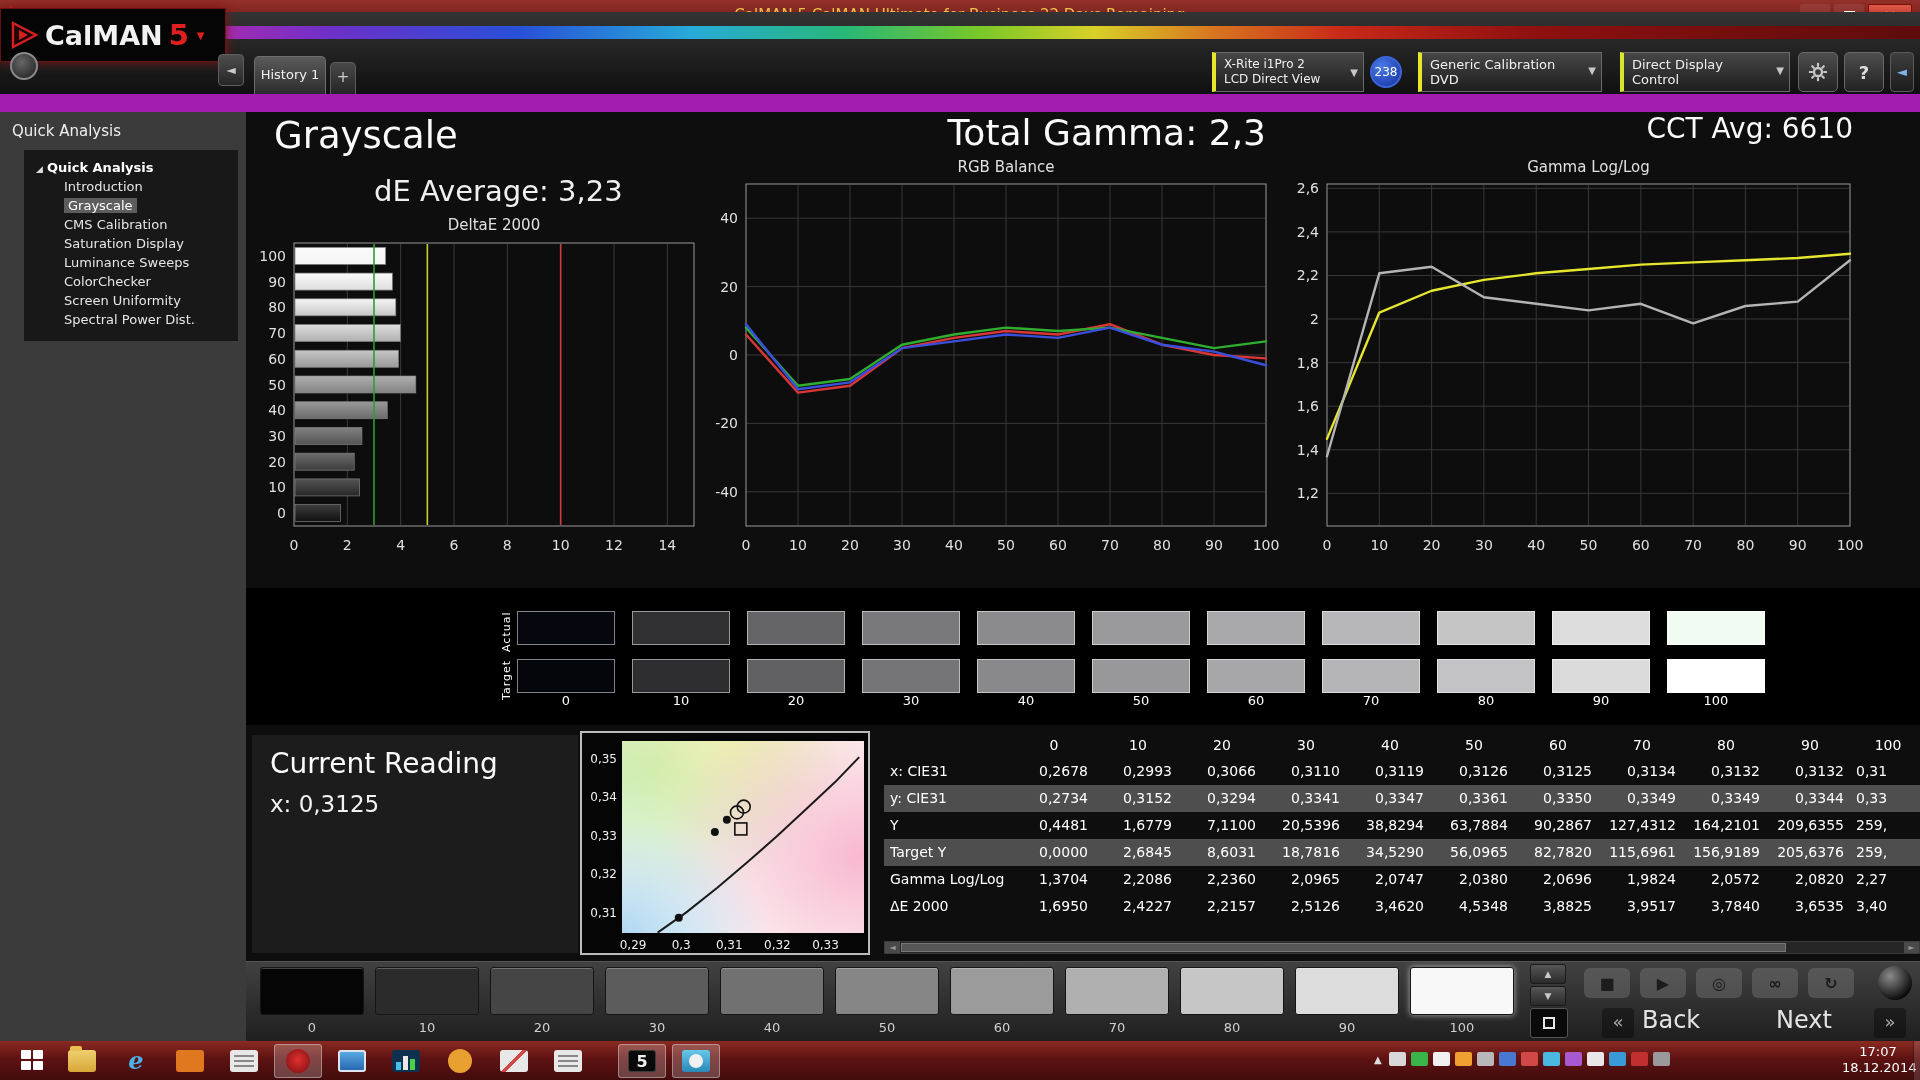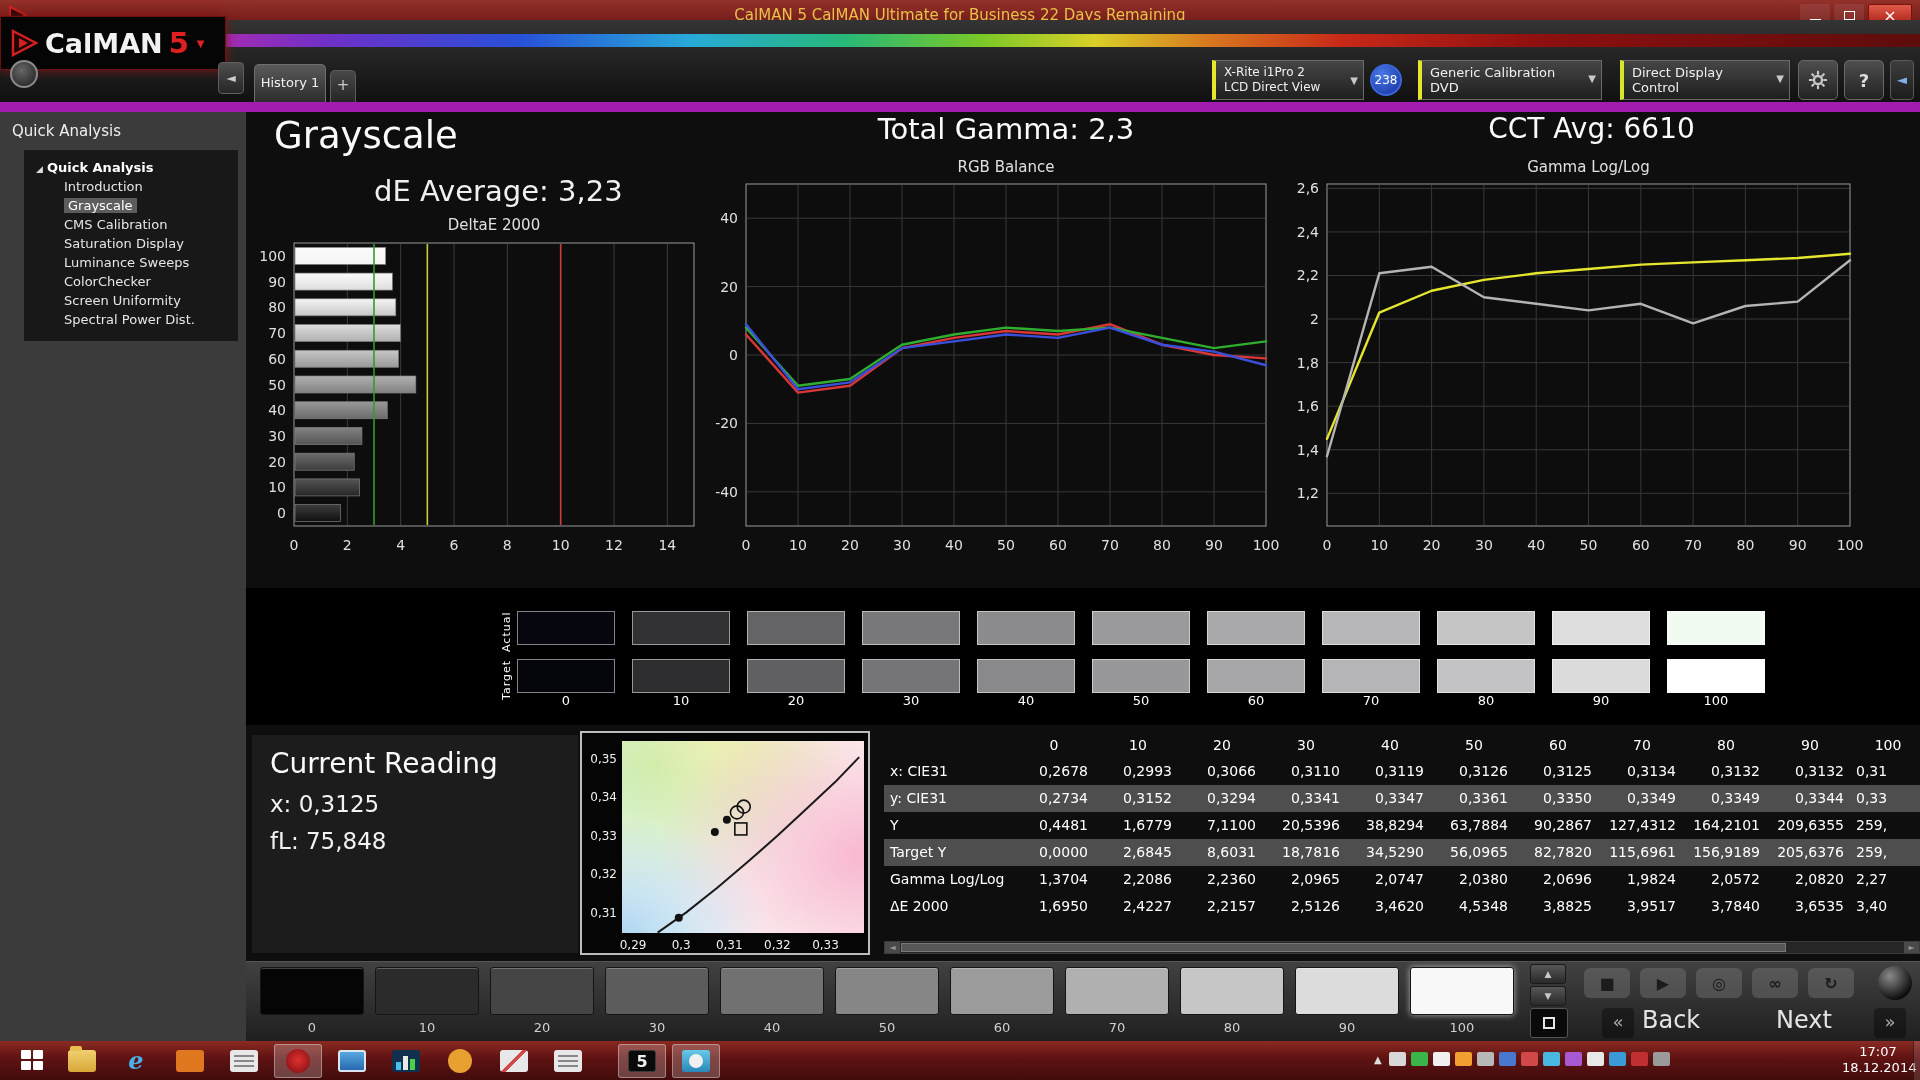--- a/index.html
+++ b/index.html
@@ -20,7 +20,7 @@
 .maxbox{width:11px;height:9px;border:1px solid #fff}
 
 
-#headerband{position:absolute;left:0;top:20px;width:1920px;height:82px;background:linear-gradient(#343434,#101010)}
+#headerband{position:absolute;left:0;top:12px;width:1920px;height:82px;background:linear-gradient(#343434,#101010)}
 #rainbow{position:absolute;left:0;top:14px;width:1920px;height:13px;
  background:linear-gradient(90deg,#c2203e 0%,#d028a0 7%,#7030c8 17%,#2850d8 27%,#28aad8 36%,#28b878 44%,#78c828 51%,#d8d028 57%,#d87820 63%,#c82818 70%,#8e1010 80%,#5e0c0c 100%)}
 #logo{position:absolute;left:0;top:-4px;width:226px;height:54px;background:#050505;border:1px solid #6a1010;

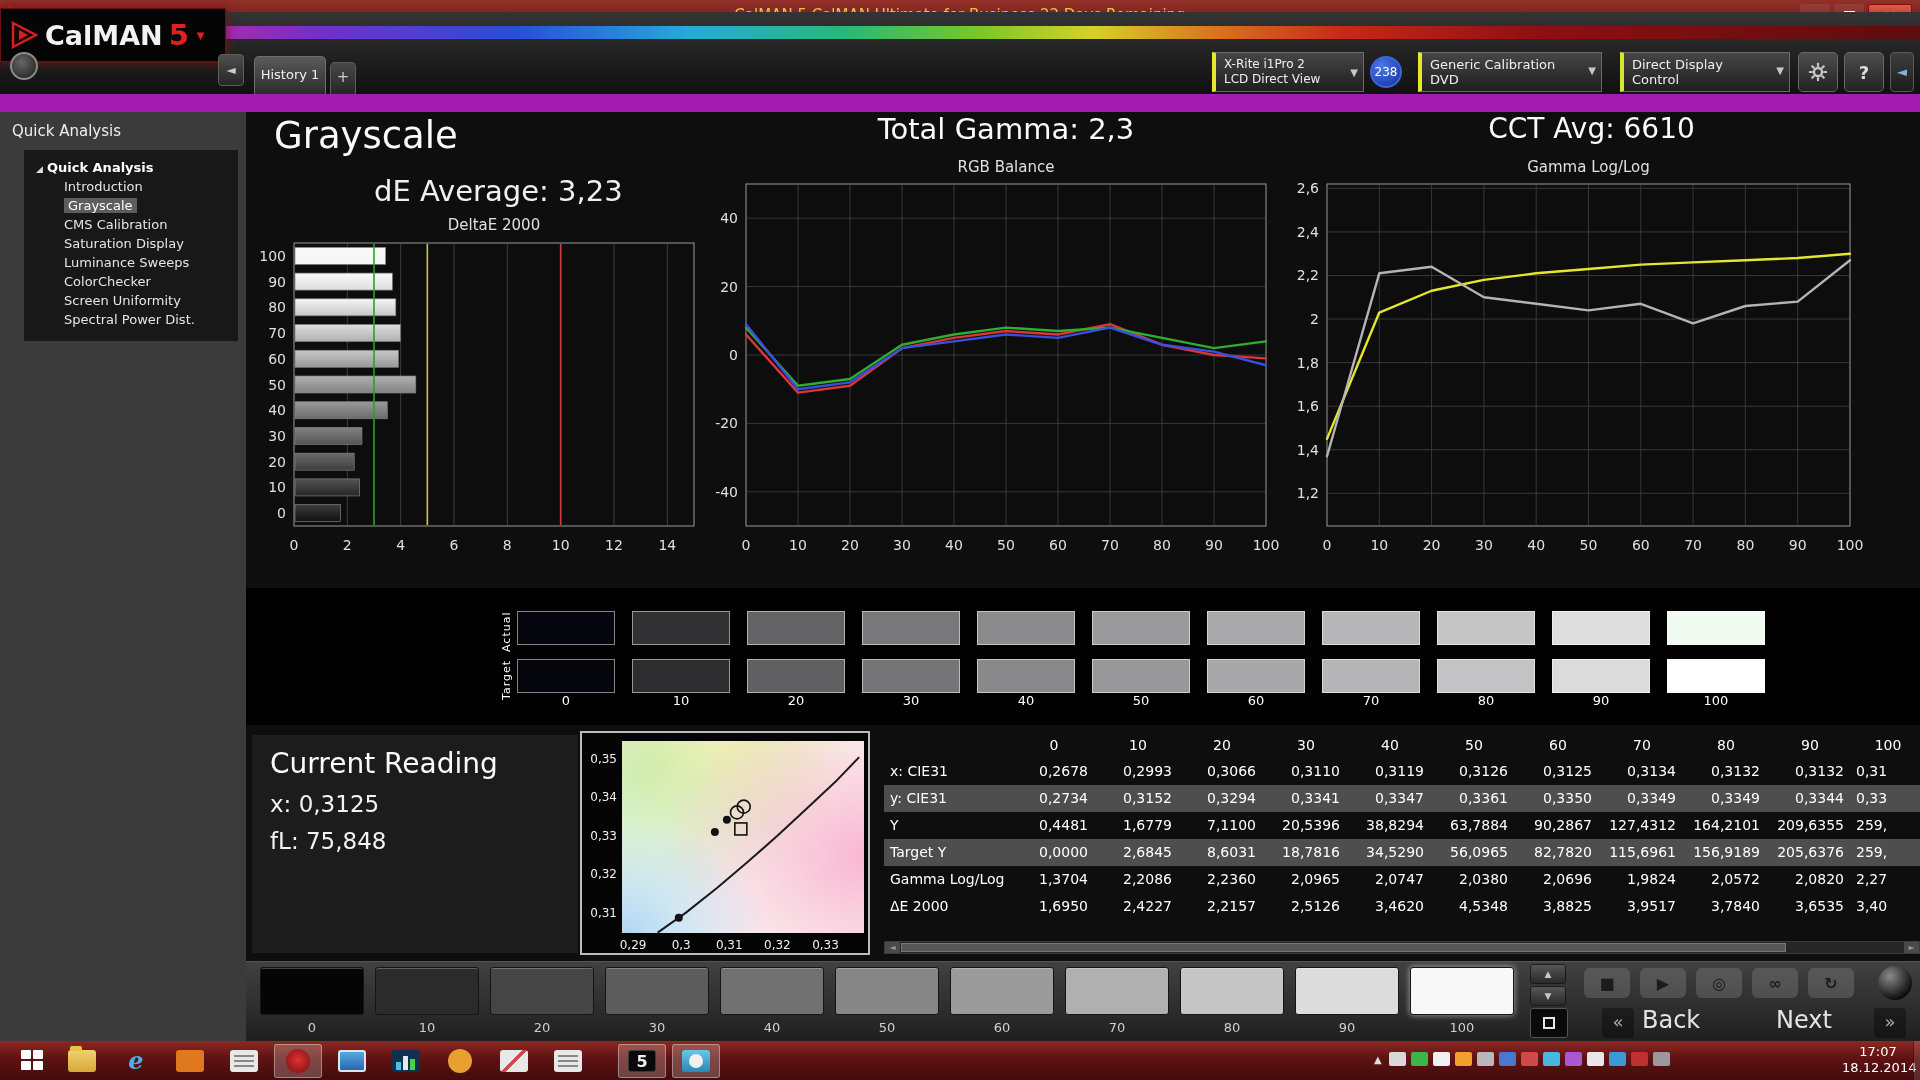--- a/index.html
+++ b/index.html
@@ -65,7 +65,7 @@
 #main-bg{position:absolute;left:246px;top:112px;width:1674px;height:849px;background:#0e0e0e}
 #page-title{position:absolute;left:274px;top:114px;font-size:37px;color:#fafafa}
 #de-avg{position:absolute;left:374px;top:174px;font-size:29px;color:#f0f0f0}
-#gamma-title{position:absolute;left:746px;top:112px;width:520px;text-align:center;font-size:29px;color:#fafafa}
+#gamma-title{position:absolute;left:746px;top:112px;width:520px;text-align:right;font-size:36px;color:#fafafa}
 #cct-title{position:absolute;left:1330px;top:112px;width:523px;text-align:center;font-size:28px;color:#fafafa}
 #chart-deltae{position:absolute;left:244px;top:210px}
 #chart-rgb{position:absolute;left:700px;top:156px}

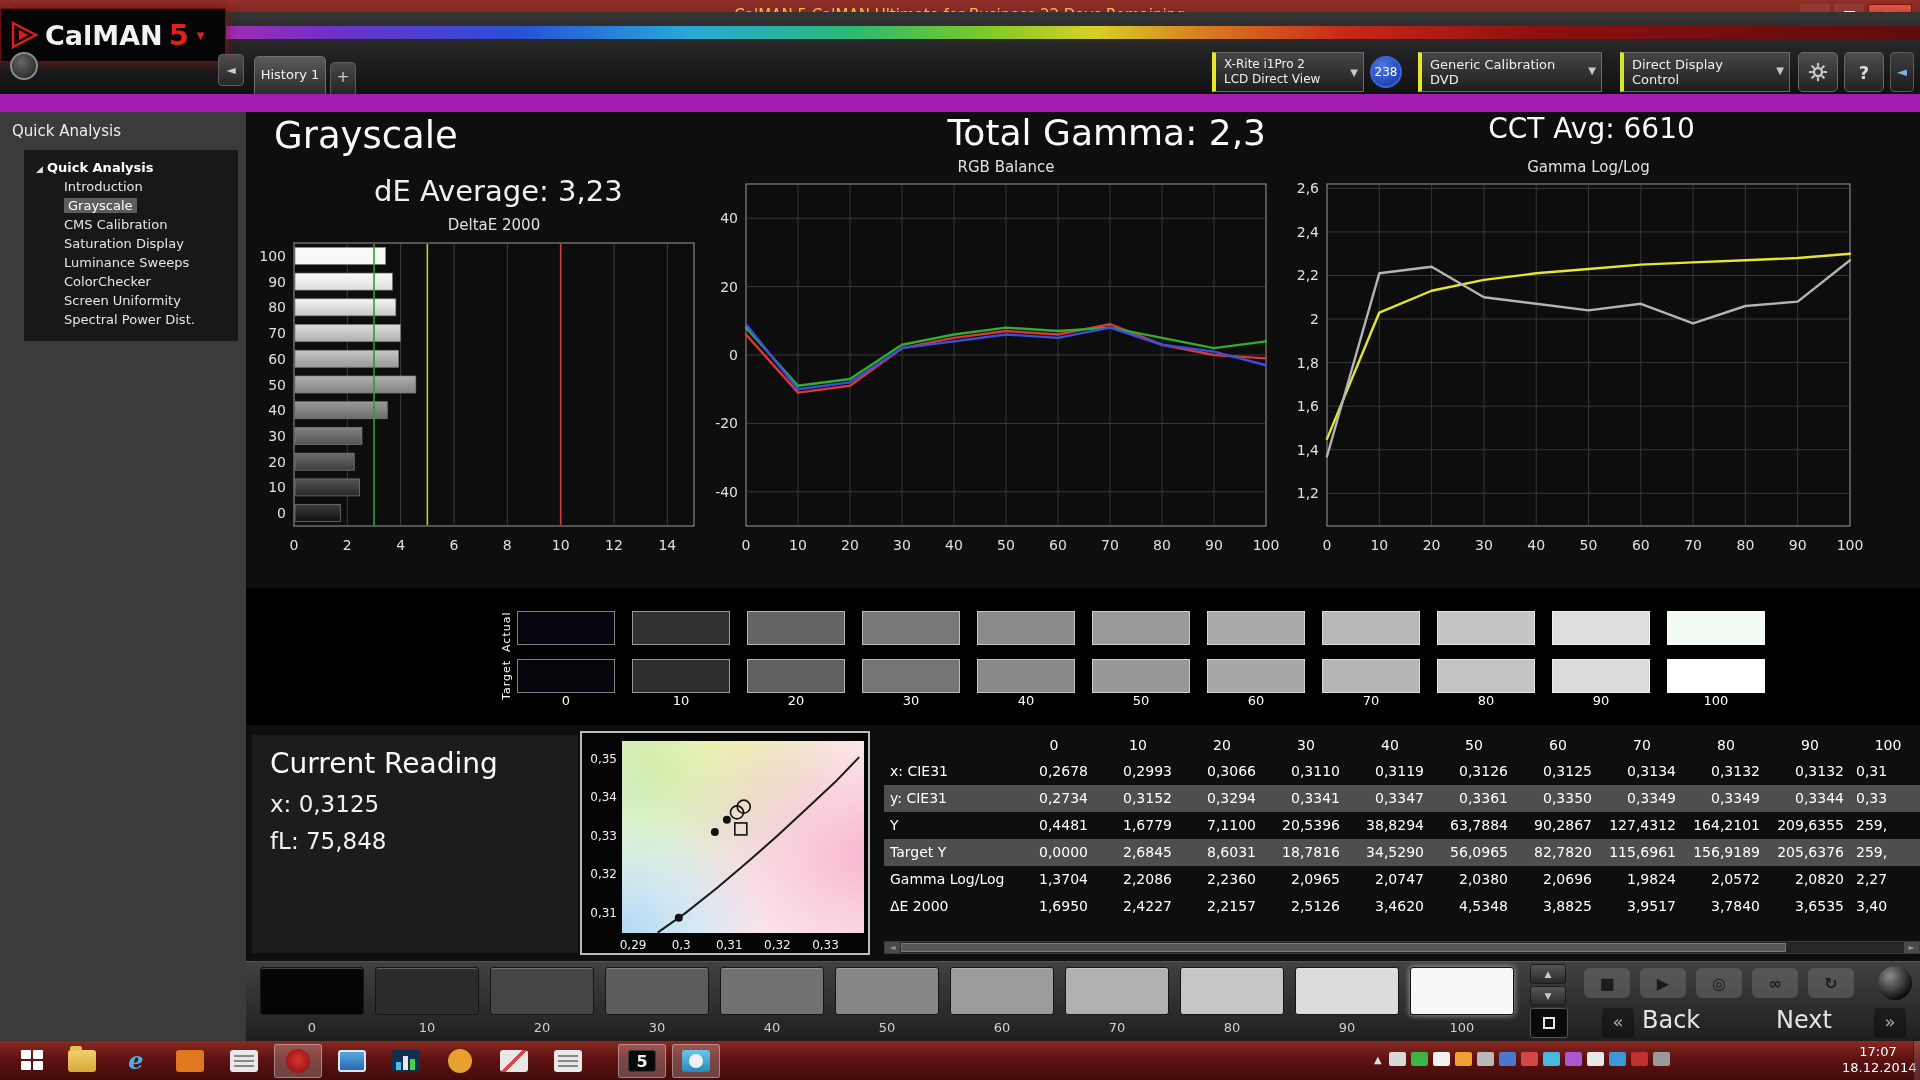--- a/index.html
+++ b/index.html
@@ -66,7 +66,7 @@
 #page-title{position:absolute;left:274px;top:114px;font-size:37px;color:#fafafa}
 #de-avg{position:absolute;left:374px;top:174px;font-size:29px;color:#f0f0f0}
 #gamma-title{position:absolute;left:746px;top:112px;width:520px;text-align:right;font-size:36px;color:#fafafa}
-#cct-title{position:absolute;left:1330px;top:112px;width:523px;text-align:center;font-size:28px;color:#fafafa}
+#cct-title{position:absolute;left:1330px;top:112px;width:523px;text-align:right;font-size:28px;color:#fafafa}
 #chart-deltae{position:absolute;left:244px;top:210px}
 #chart-rgb{position:absolute;left:700px;top:156px}
 #chart-gamma{position:absolute;left:1278px;top:156px}

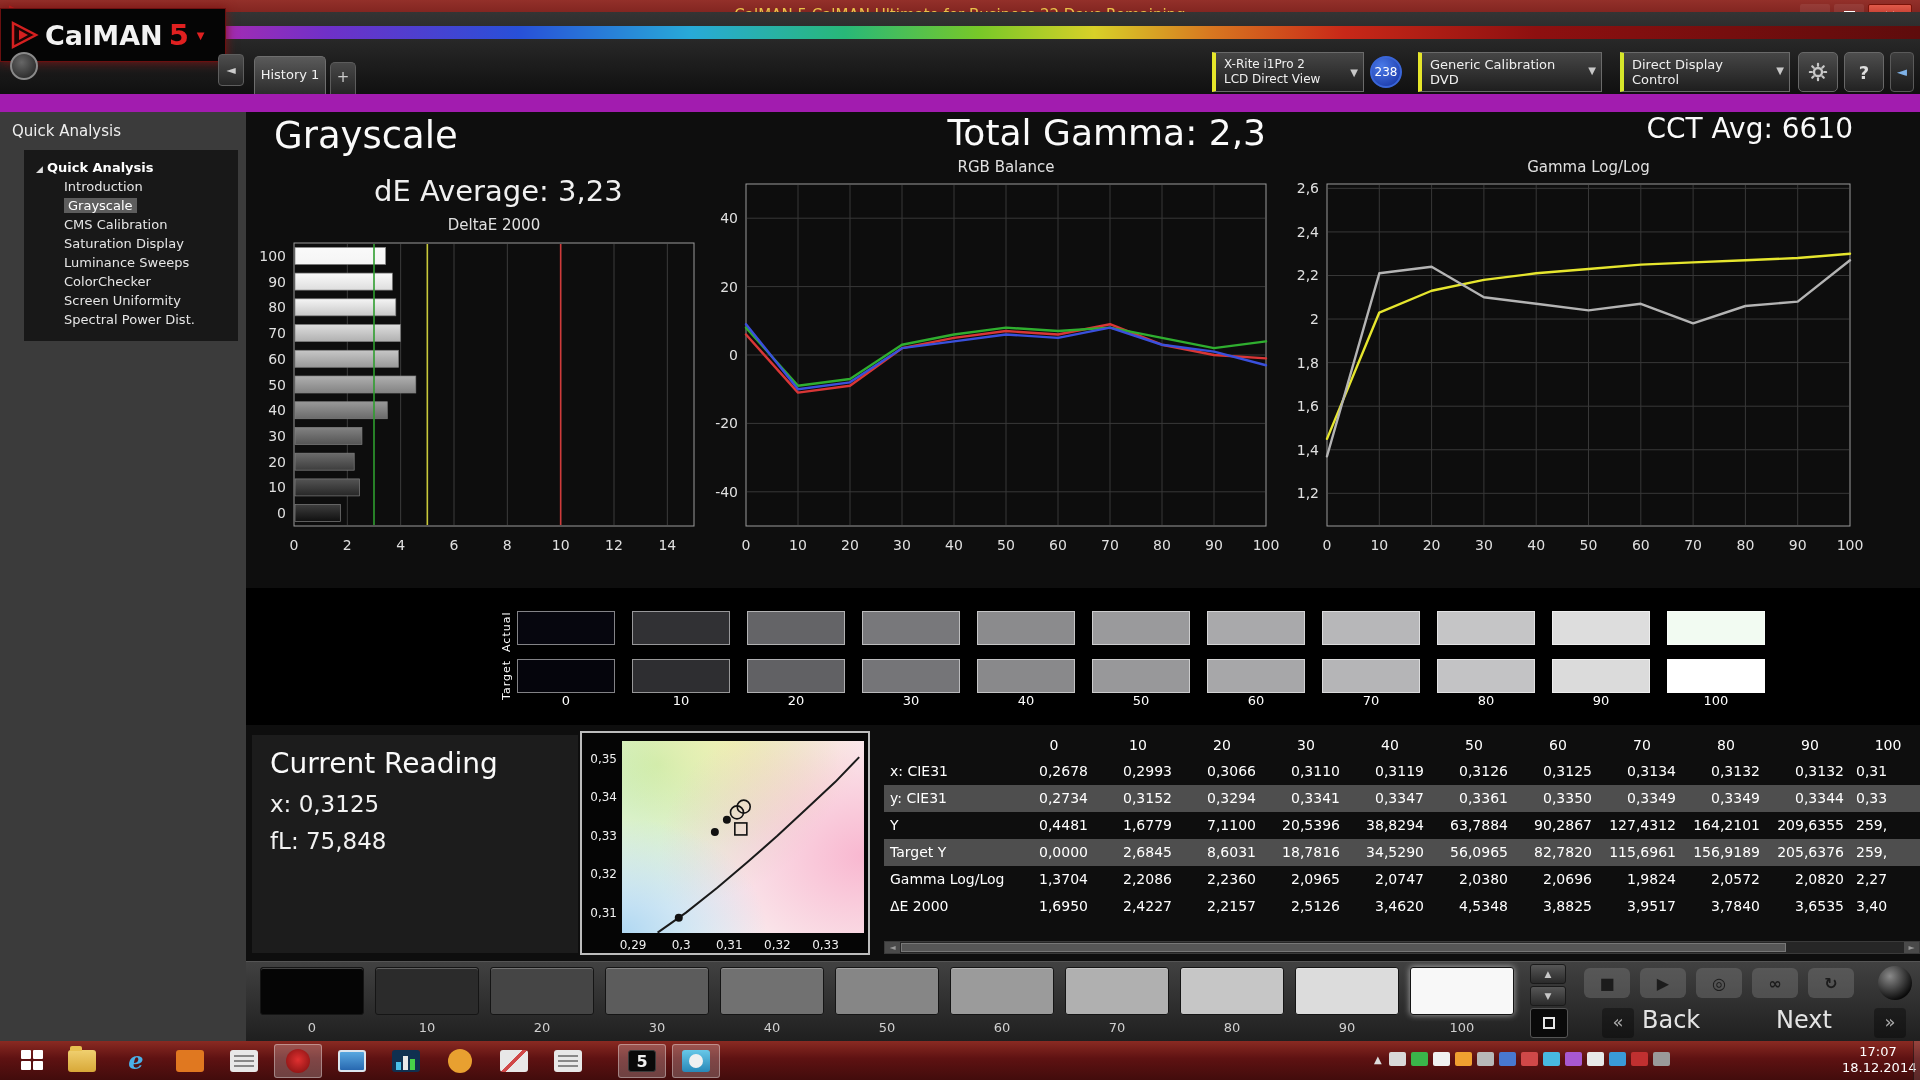--- a/index.html
+++ b/index.html
@@ -453,7 +453,6 @@
   <div id="cr">
     <div class="cr-title">Current Reading</div>
     <div class="cr-line">x: 0,3125</div>
-    <div class="cr-line">fL: 75,848</div>
   </div>
 
   <div id="cie-panel">

